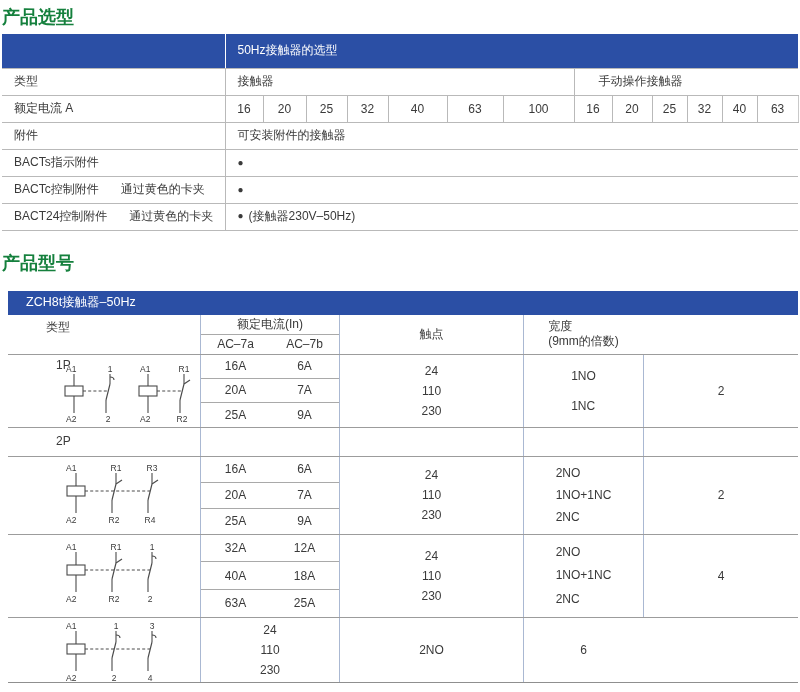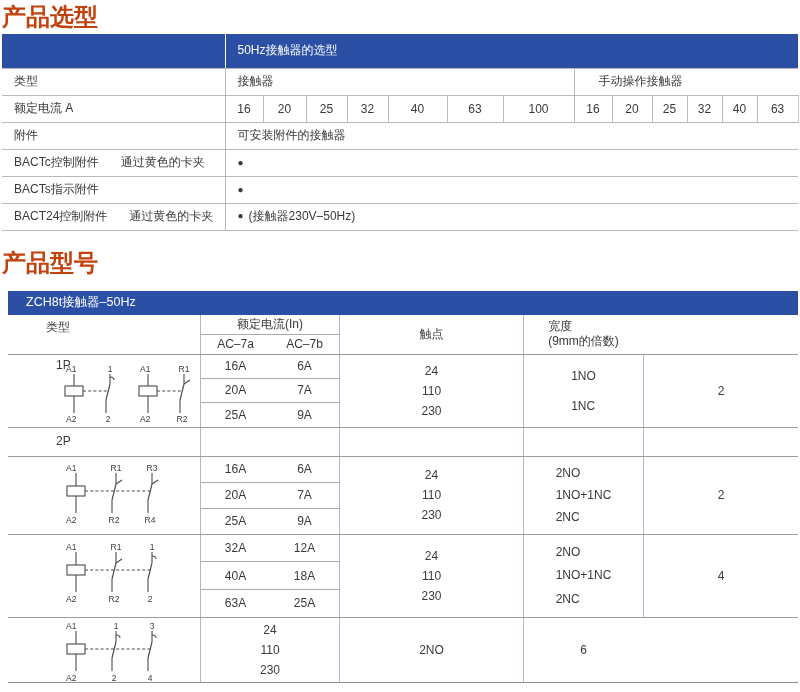--- a/index.html
+++ b/index.html
@@ -11,7 +11,7 @@
   }
   .page { padding-top:6px; }
   .sec-title {
-    font-size:24px; font-weight:bold; color:#c2410c;
+    font-size:18px; font-weight:bold; color:#15803d;
     margin:0 0 0 2px; line-height:22px;
   }
   .sec-title.second { margin-top:21px; }

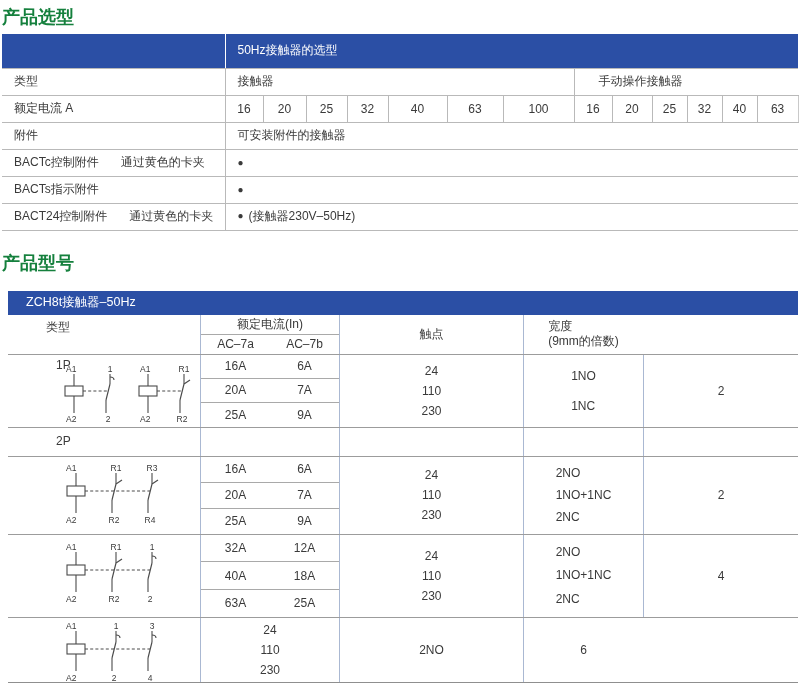--- a/index.html
+++ b/index.html
@@ -131,11 +131,11 @@
       <td colspan="13">可安装附件的接触器</td>
     </tr>
     <tr>
+      <td class="lcol">BACTs指示附件</td>
+      <td colspan="13"><span class="dot">●</span></td>
+    </tr>
+    <tr>
       <td class="lcol"><span>BACTc控制附件</span><span class="gapnote">通过黄色的卡夹</span></td>
-      <td colspan="13"><span class="dot">●</span></td>
-    </tr>
-    <tr>
-      <td class="lcol">BACTs指示附件</td>
       <td colspan="13"><span class="dot">●</span></td>
     </tr>
     <tr>

